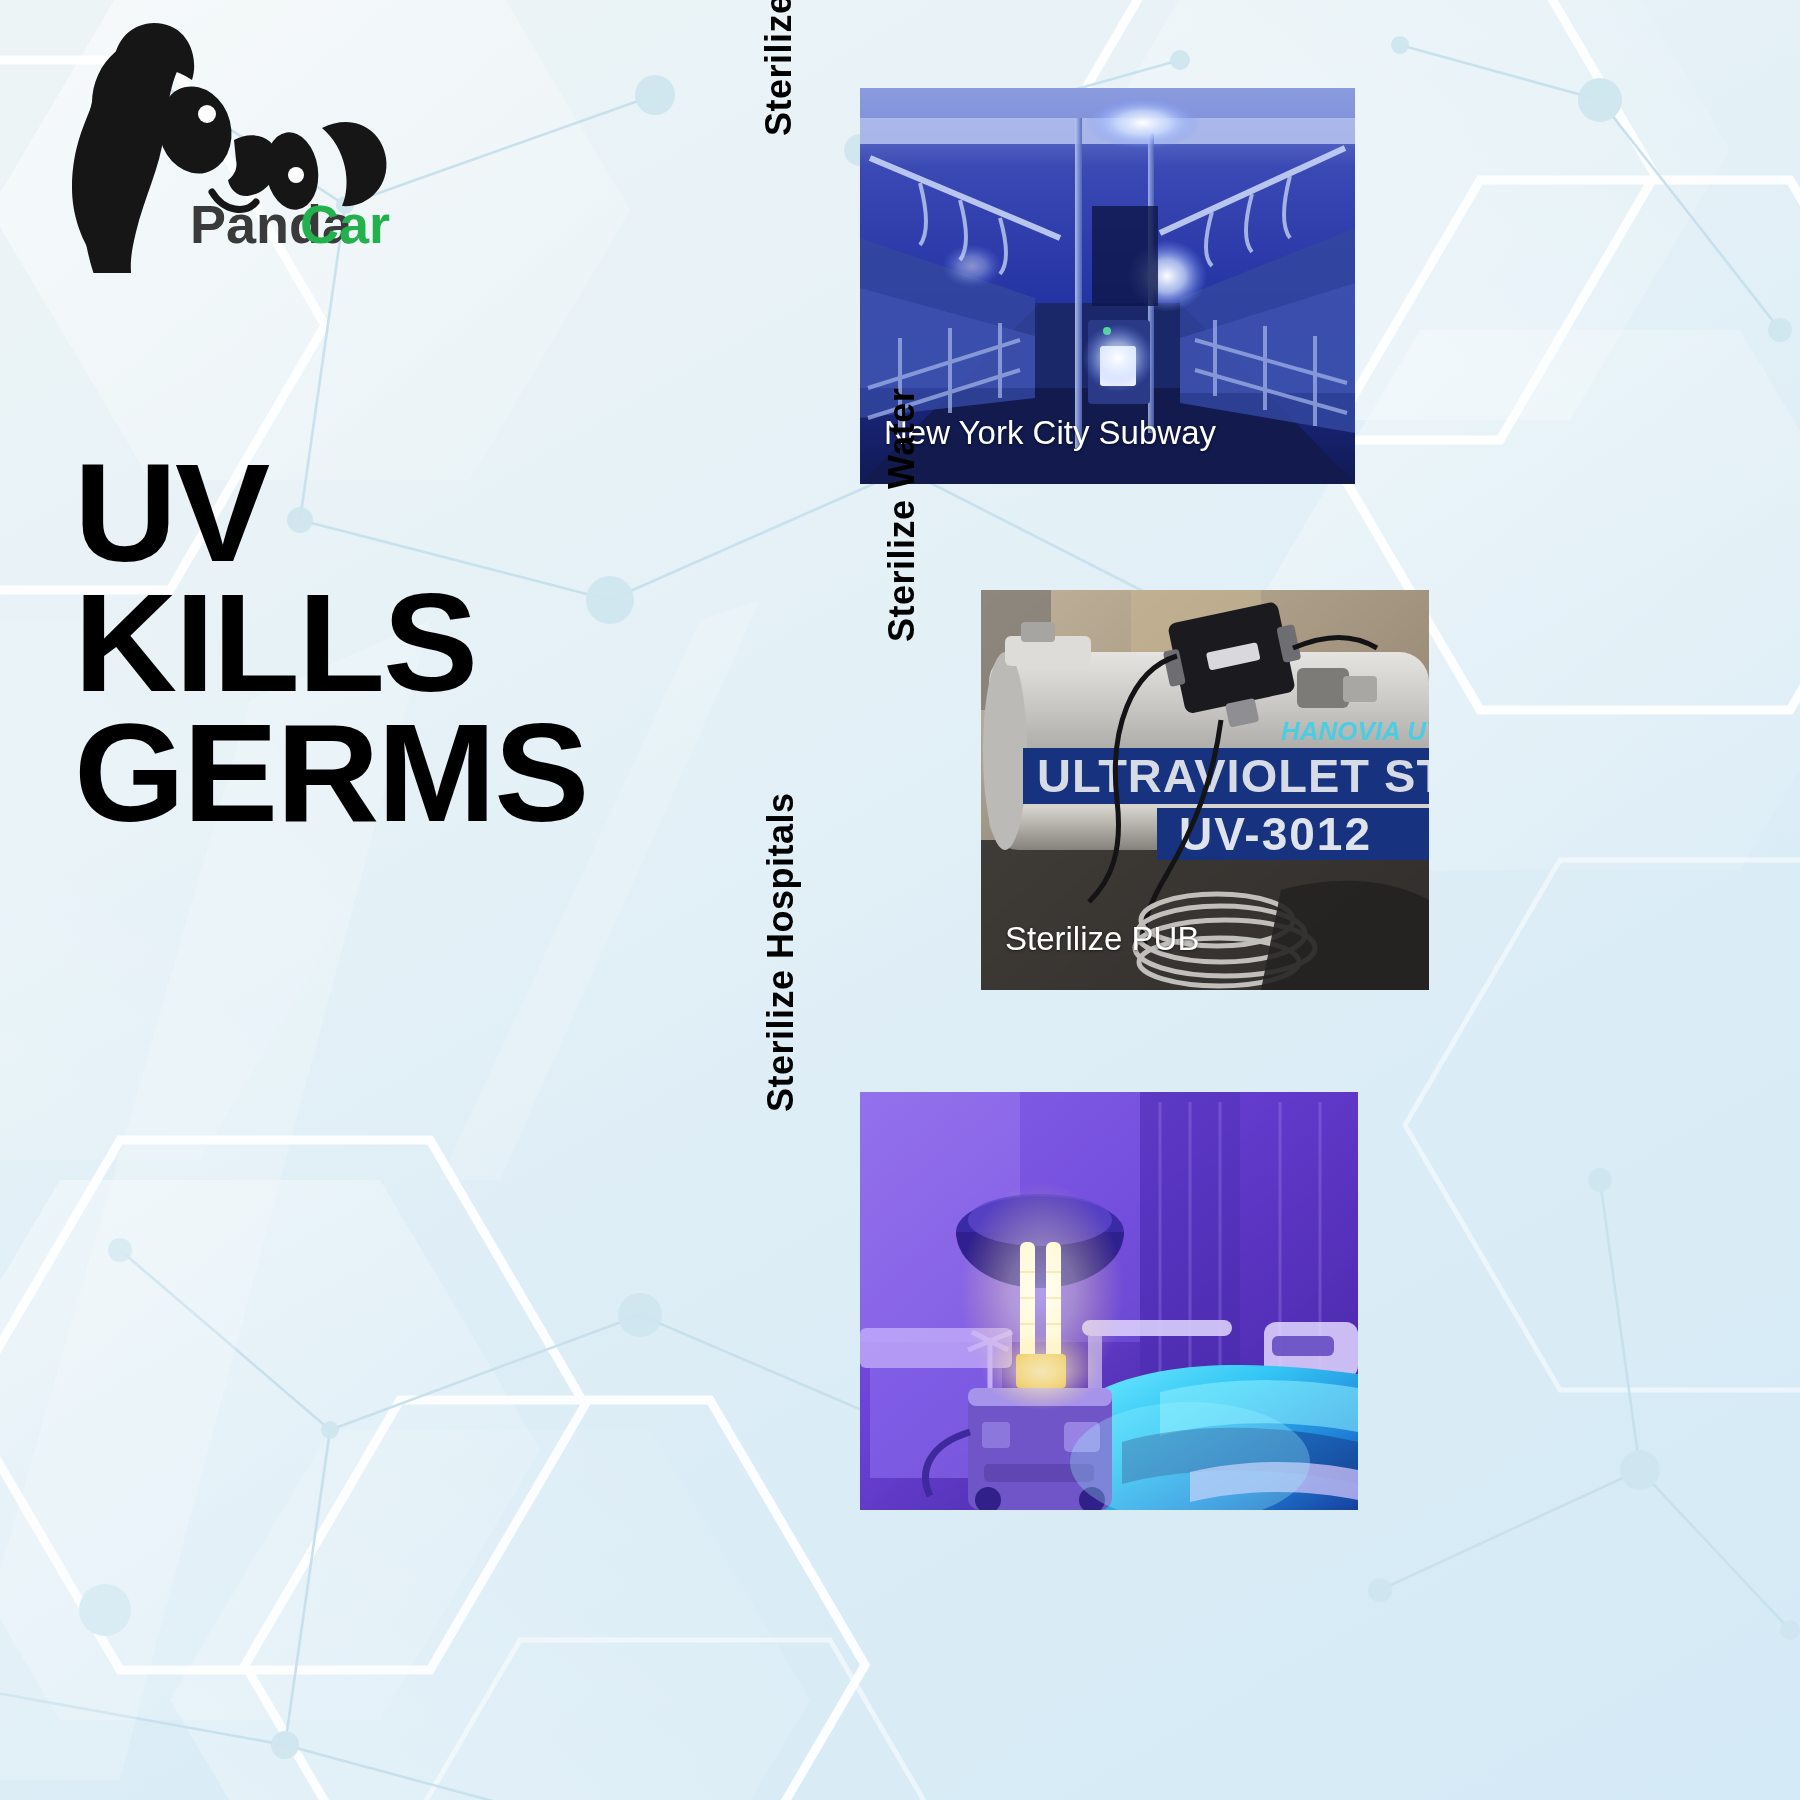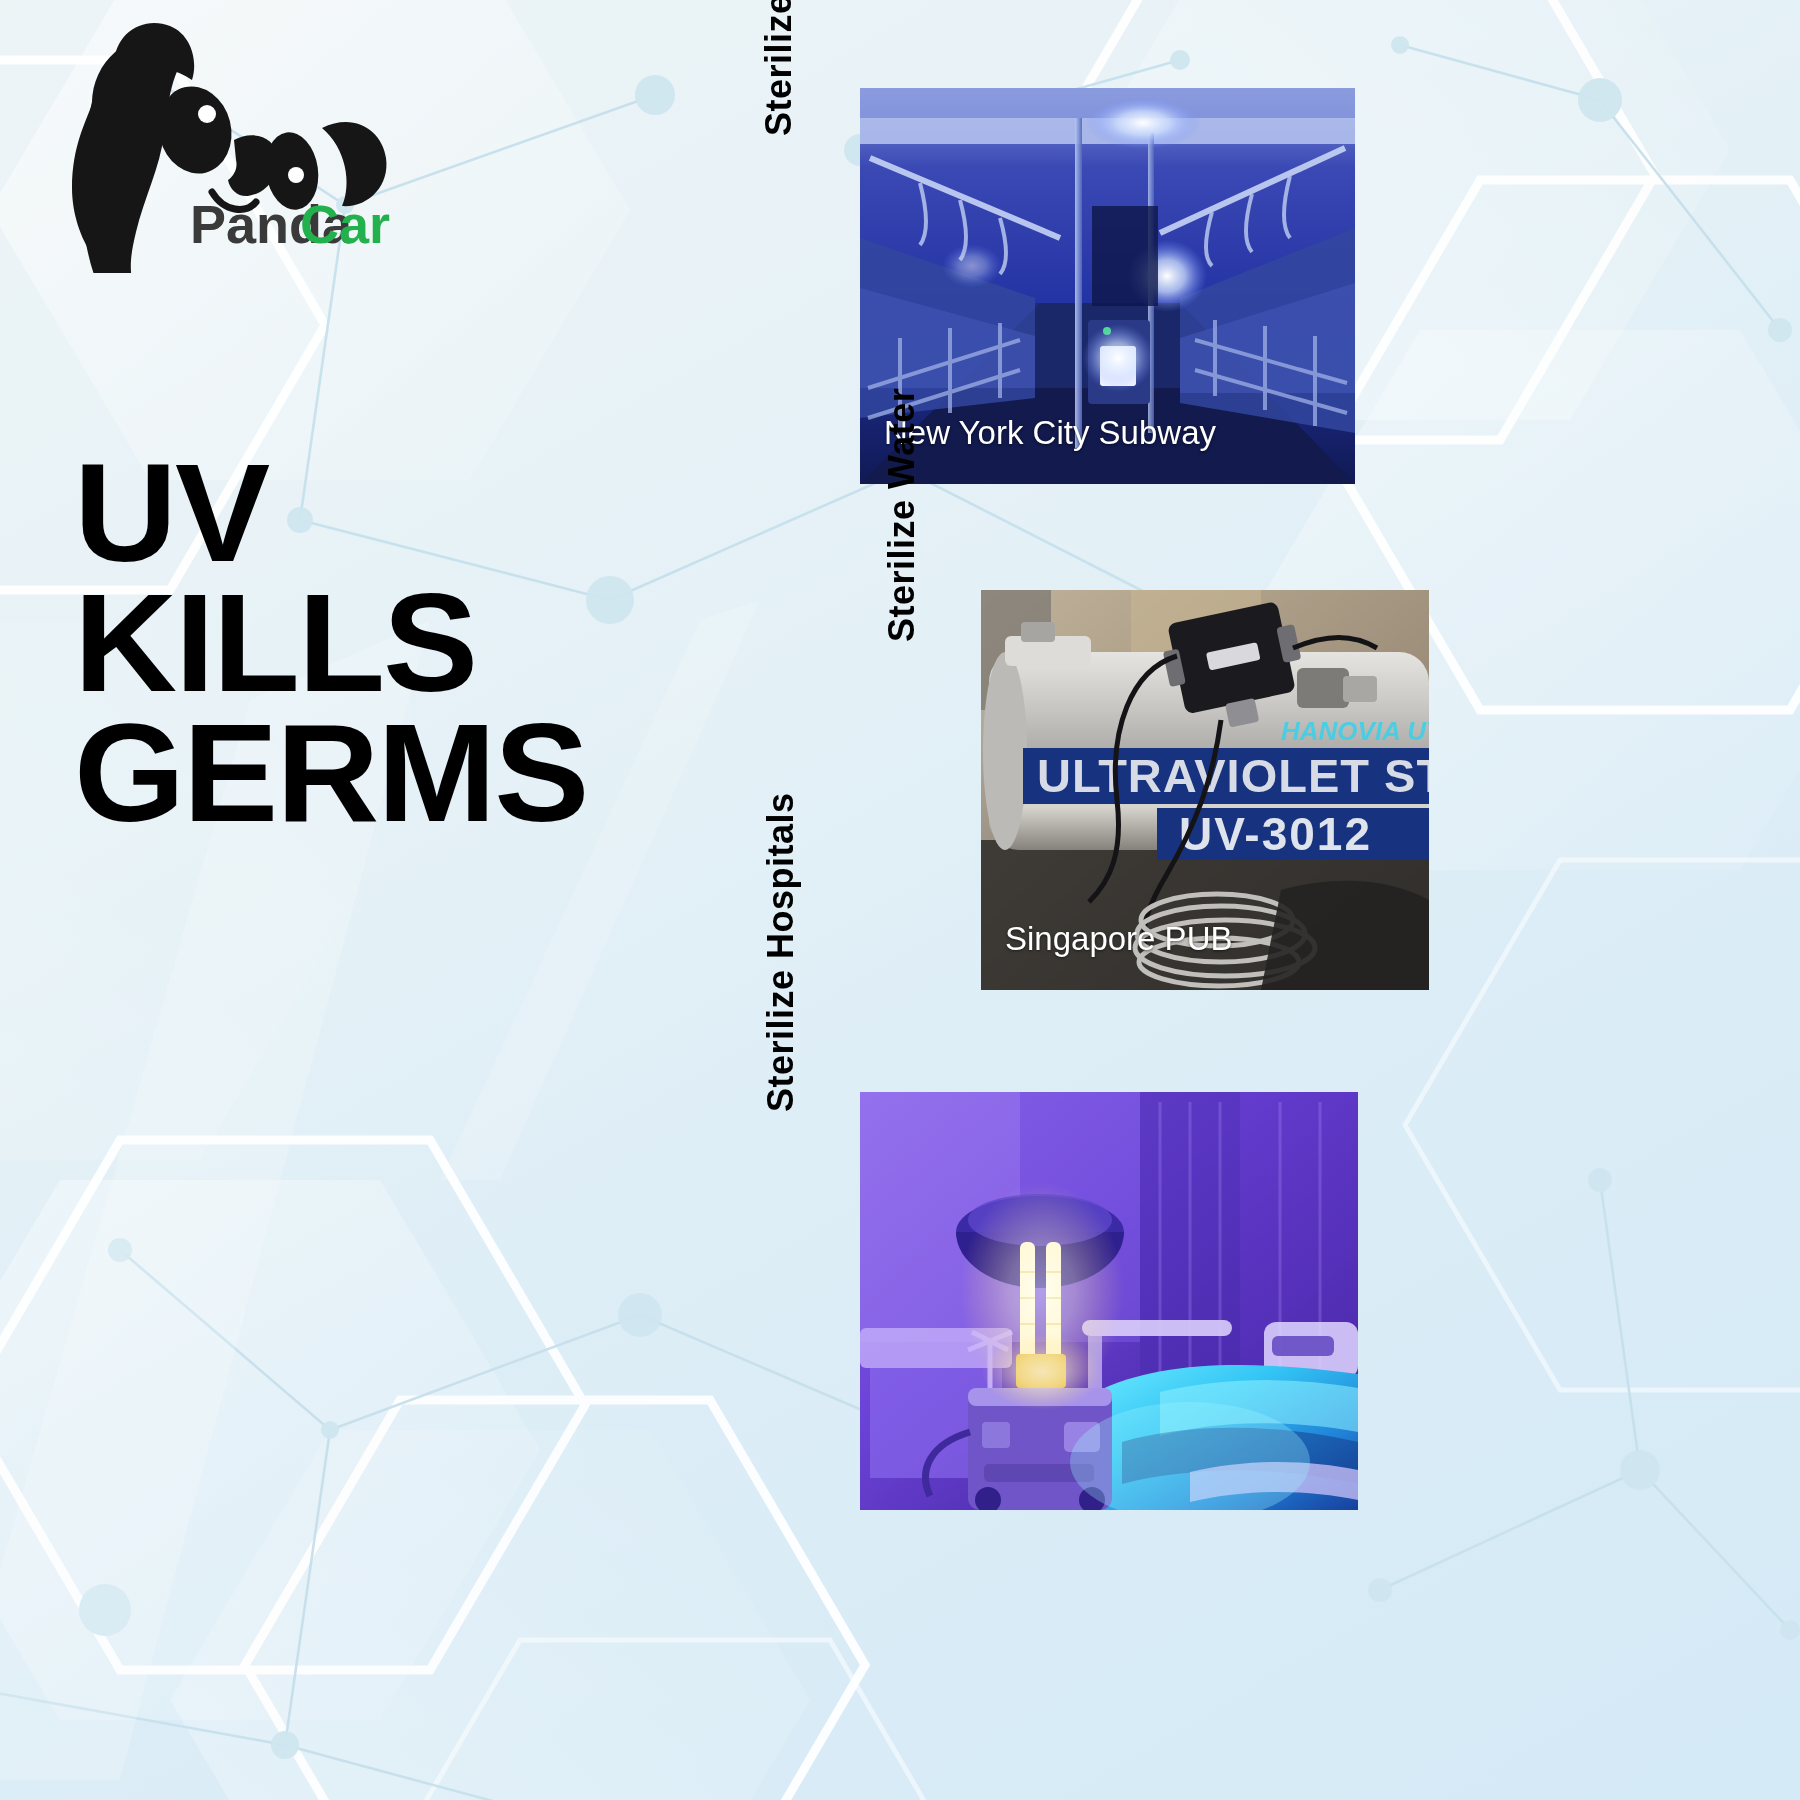--- a/index.html
+++ b/index.html
@@ -365,7 +365,7 @@
 
         <path d="M300,300 C360,284 410,290 448,310 L448,400 L280,400 Z" fill="#232221" opacity="0.9"></path>
       </svg>
-      <div class="caption">Singapore PUB</div>
+      <div class="caption">Sterilize PUB</div>
     </div>
   </div>
 

